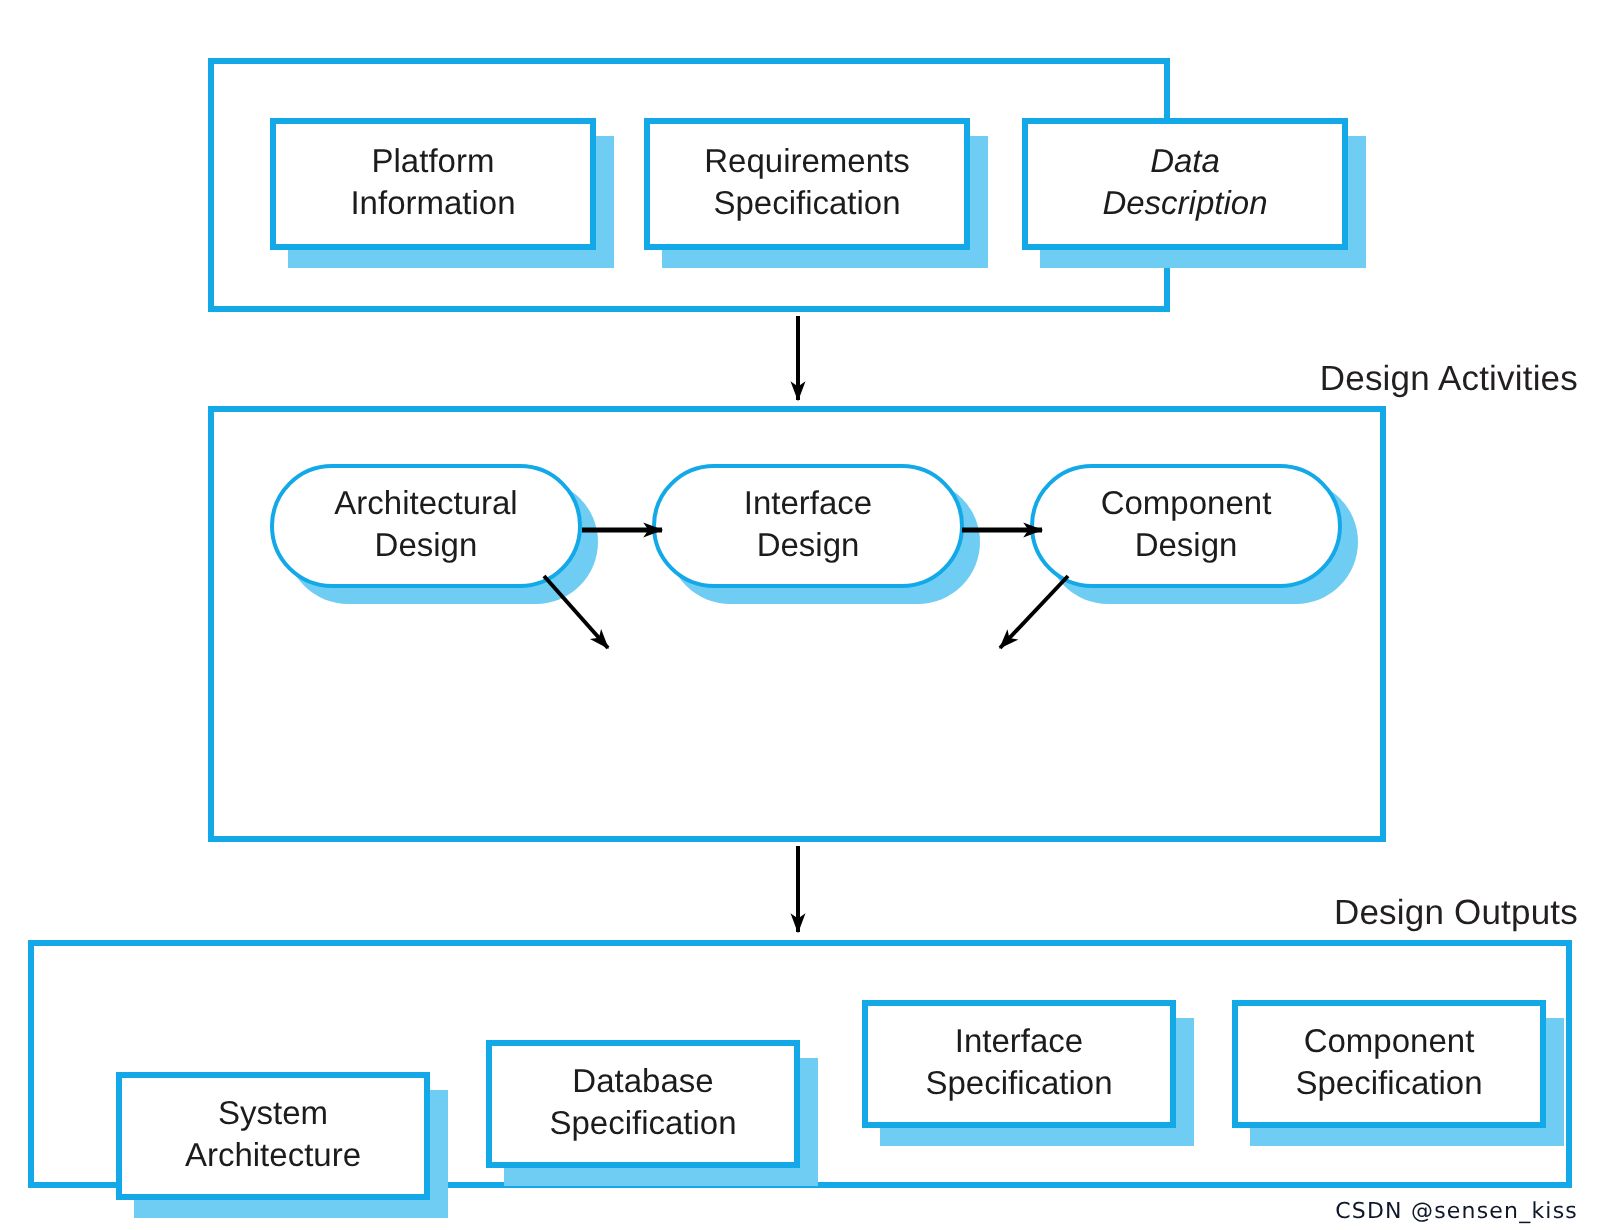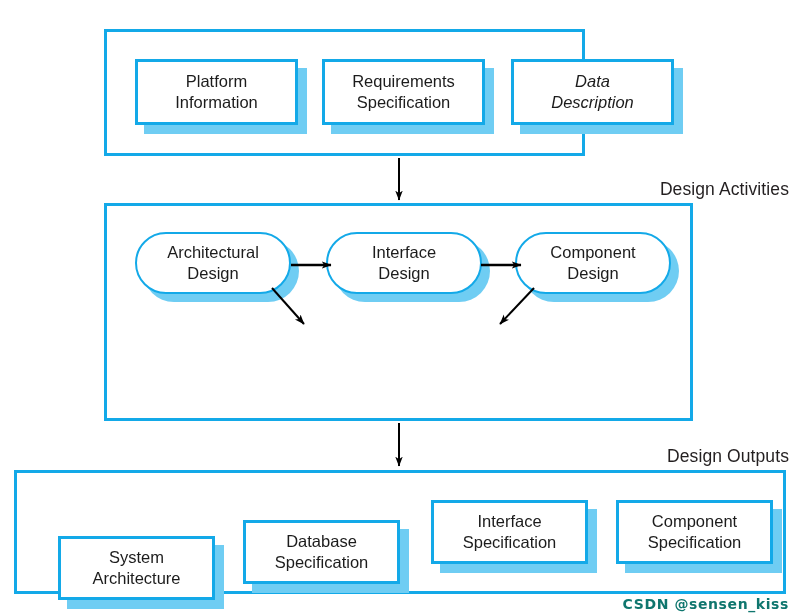--- a/index.html
+++ b/index.html
@@ -126,12 +126,11 @@
   
   .watermark {
     position: absolute;
-    font-size: 14px;
-    color: #0f766e;
+    font-size: 11px;
+    color: #0f172a;
     letter-spacing: 0.6px;
     white-space: nowrap;
     font-family: "DejaVu Sans", sans-serif;
-    font-weight: bold;
   }
 </style>
 </head>

